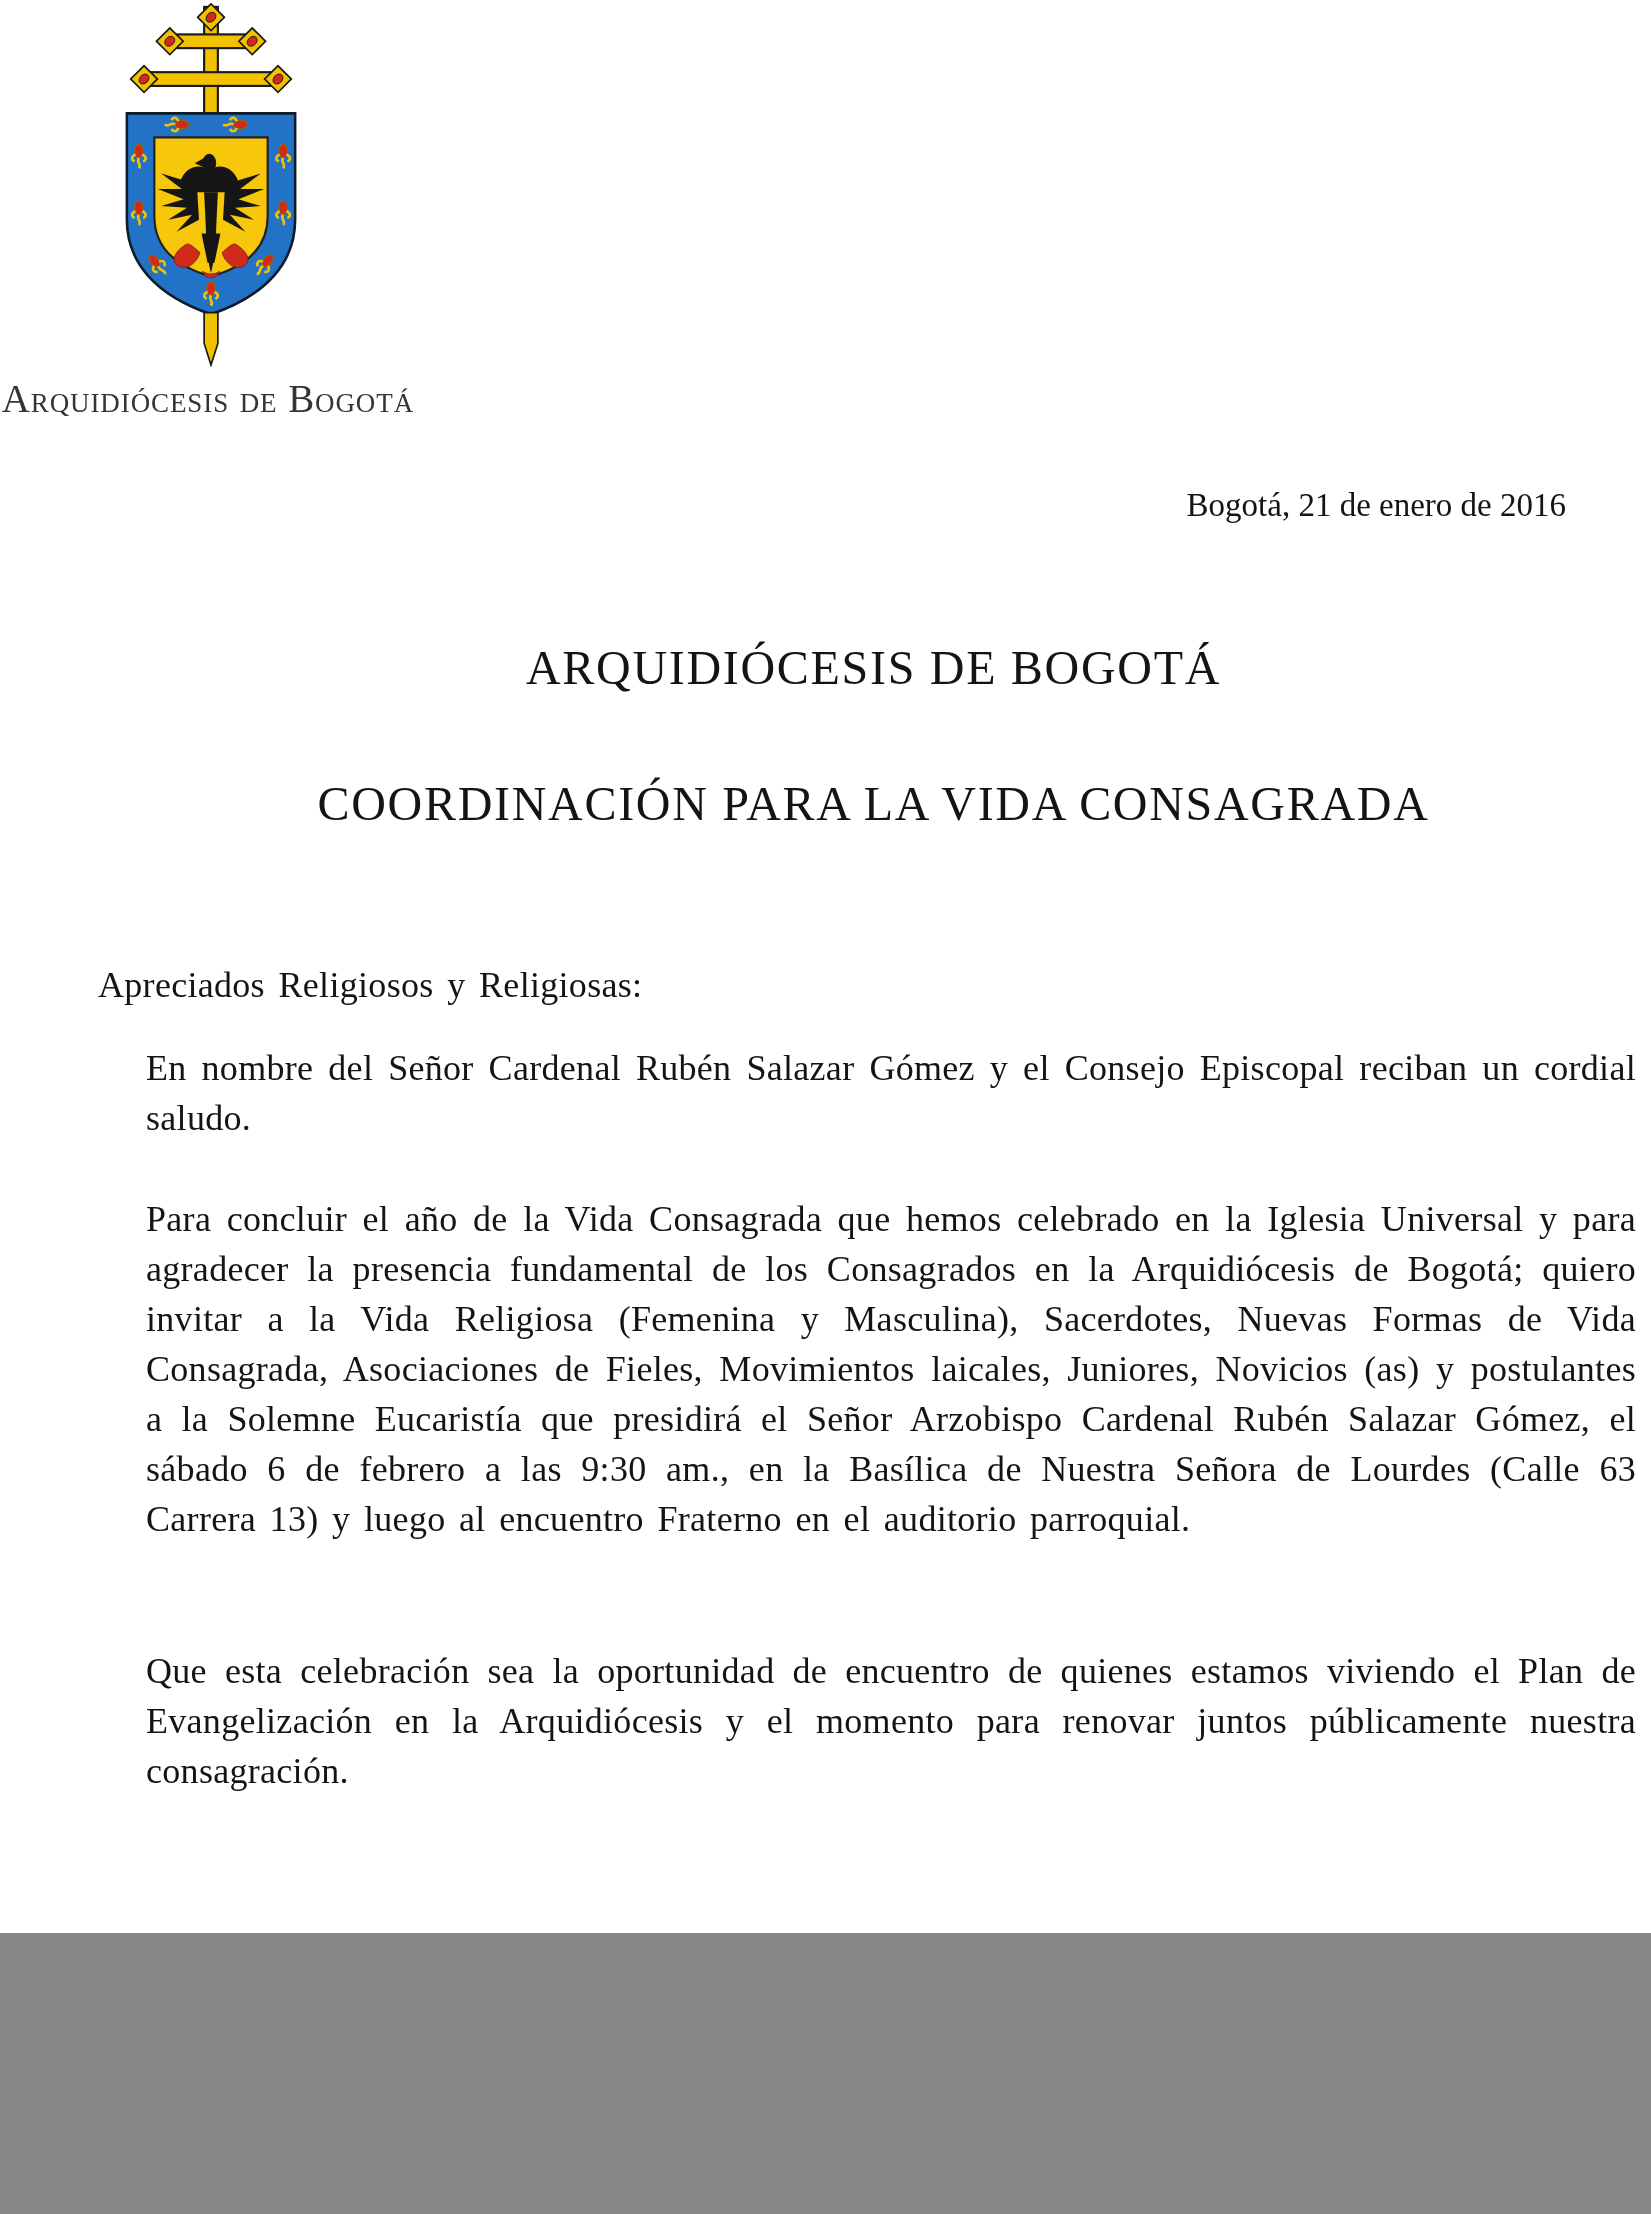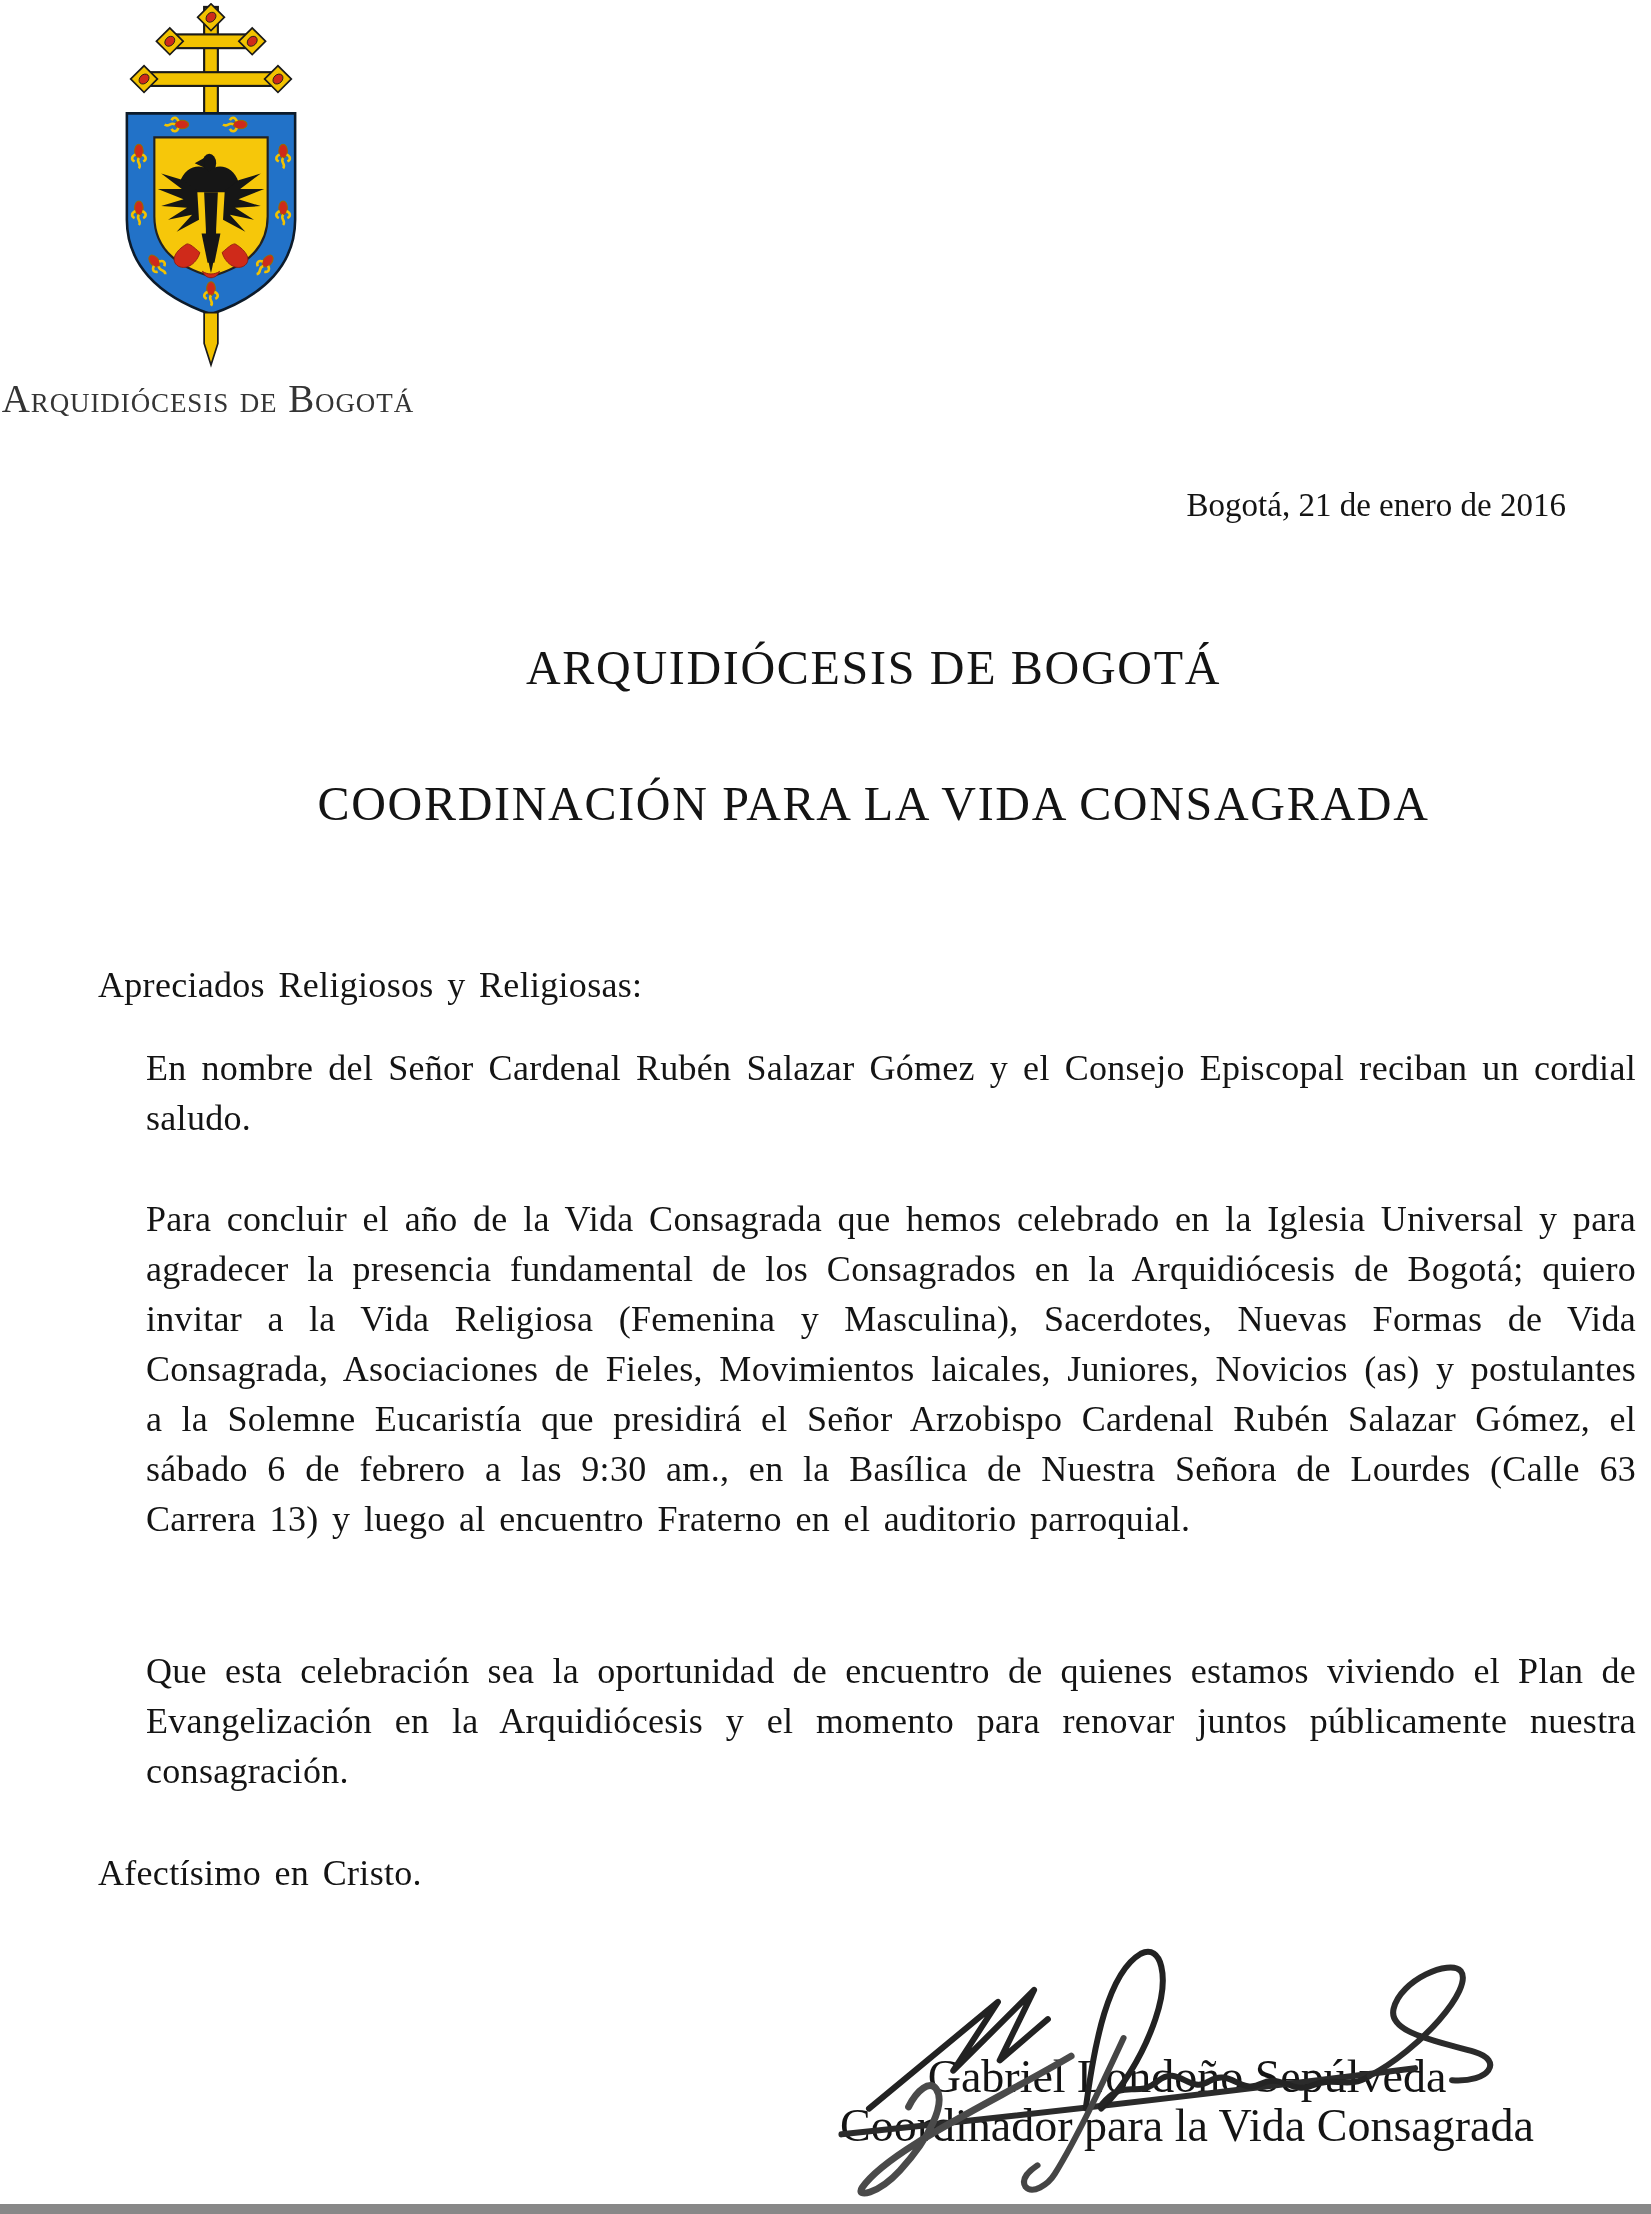--- a/index.html
+++ b/index.html
@@ -5,7 +5,7 @@
   html,body{margin:0;padding:0;background:#888;}
   .page{
     position:relative;
-    width:1652px;height:2204px;
+    width:1652px;height:1933px;
     background:#ffffff;
     overflow:hidden;
     font-family:"Liberation Serif","DejaVu Serif",serif;

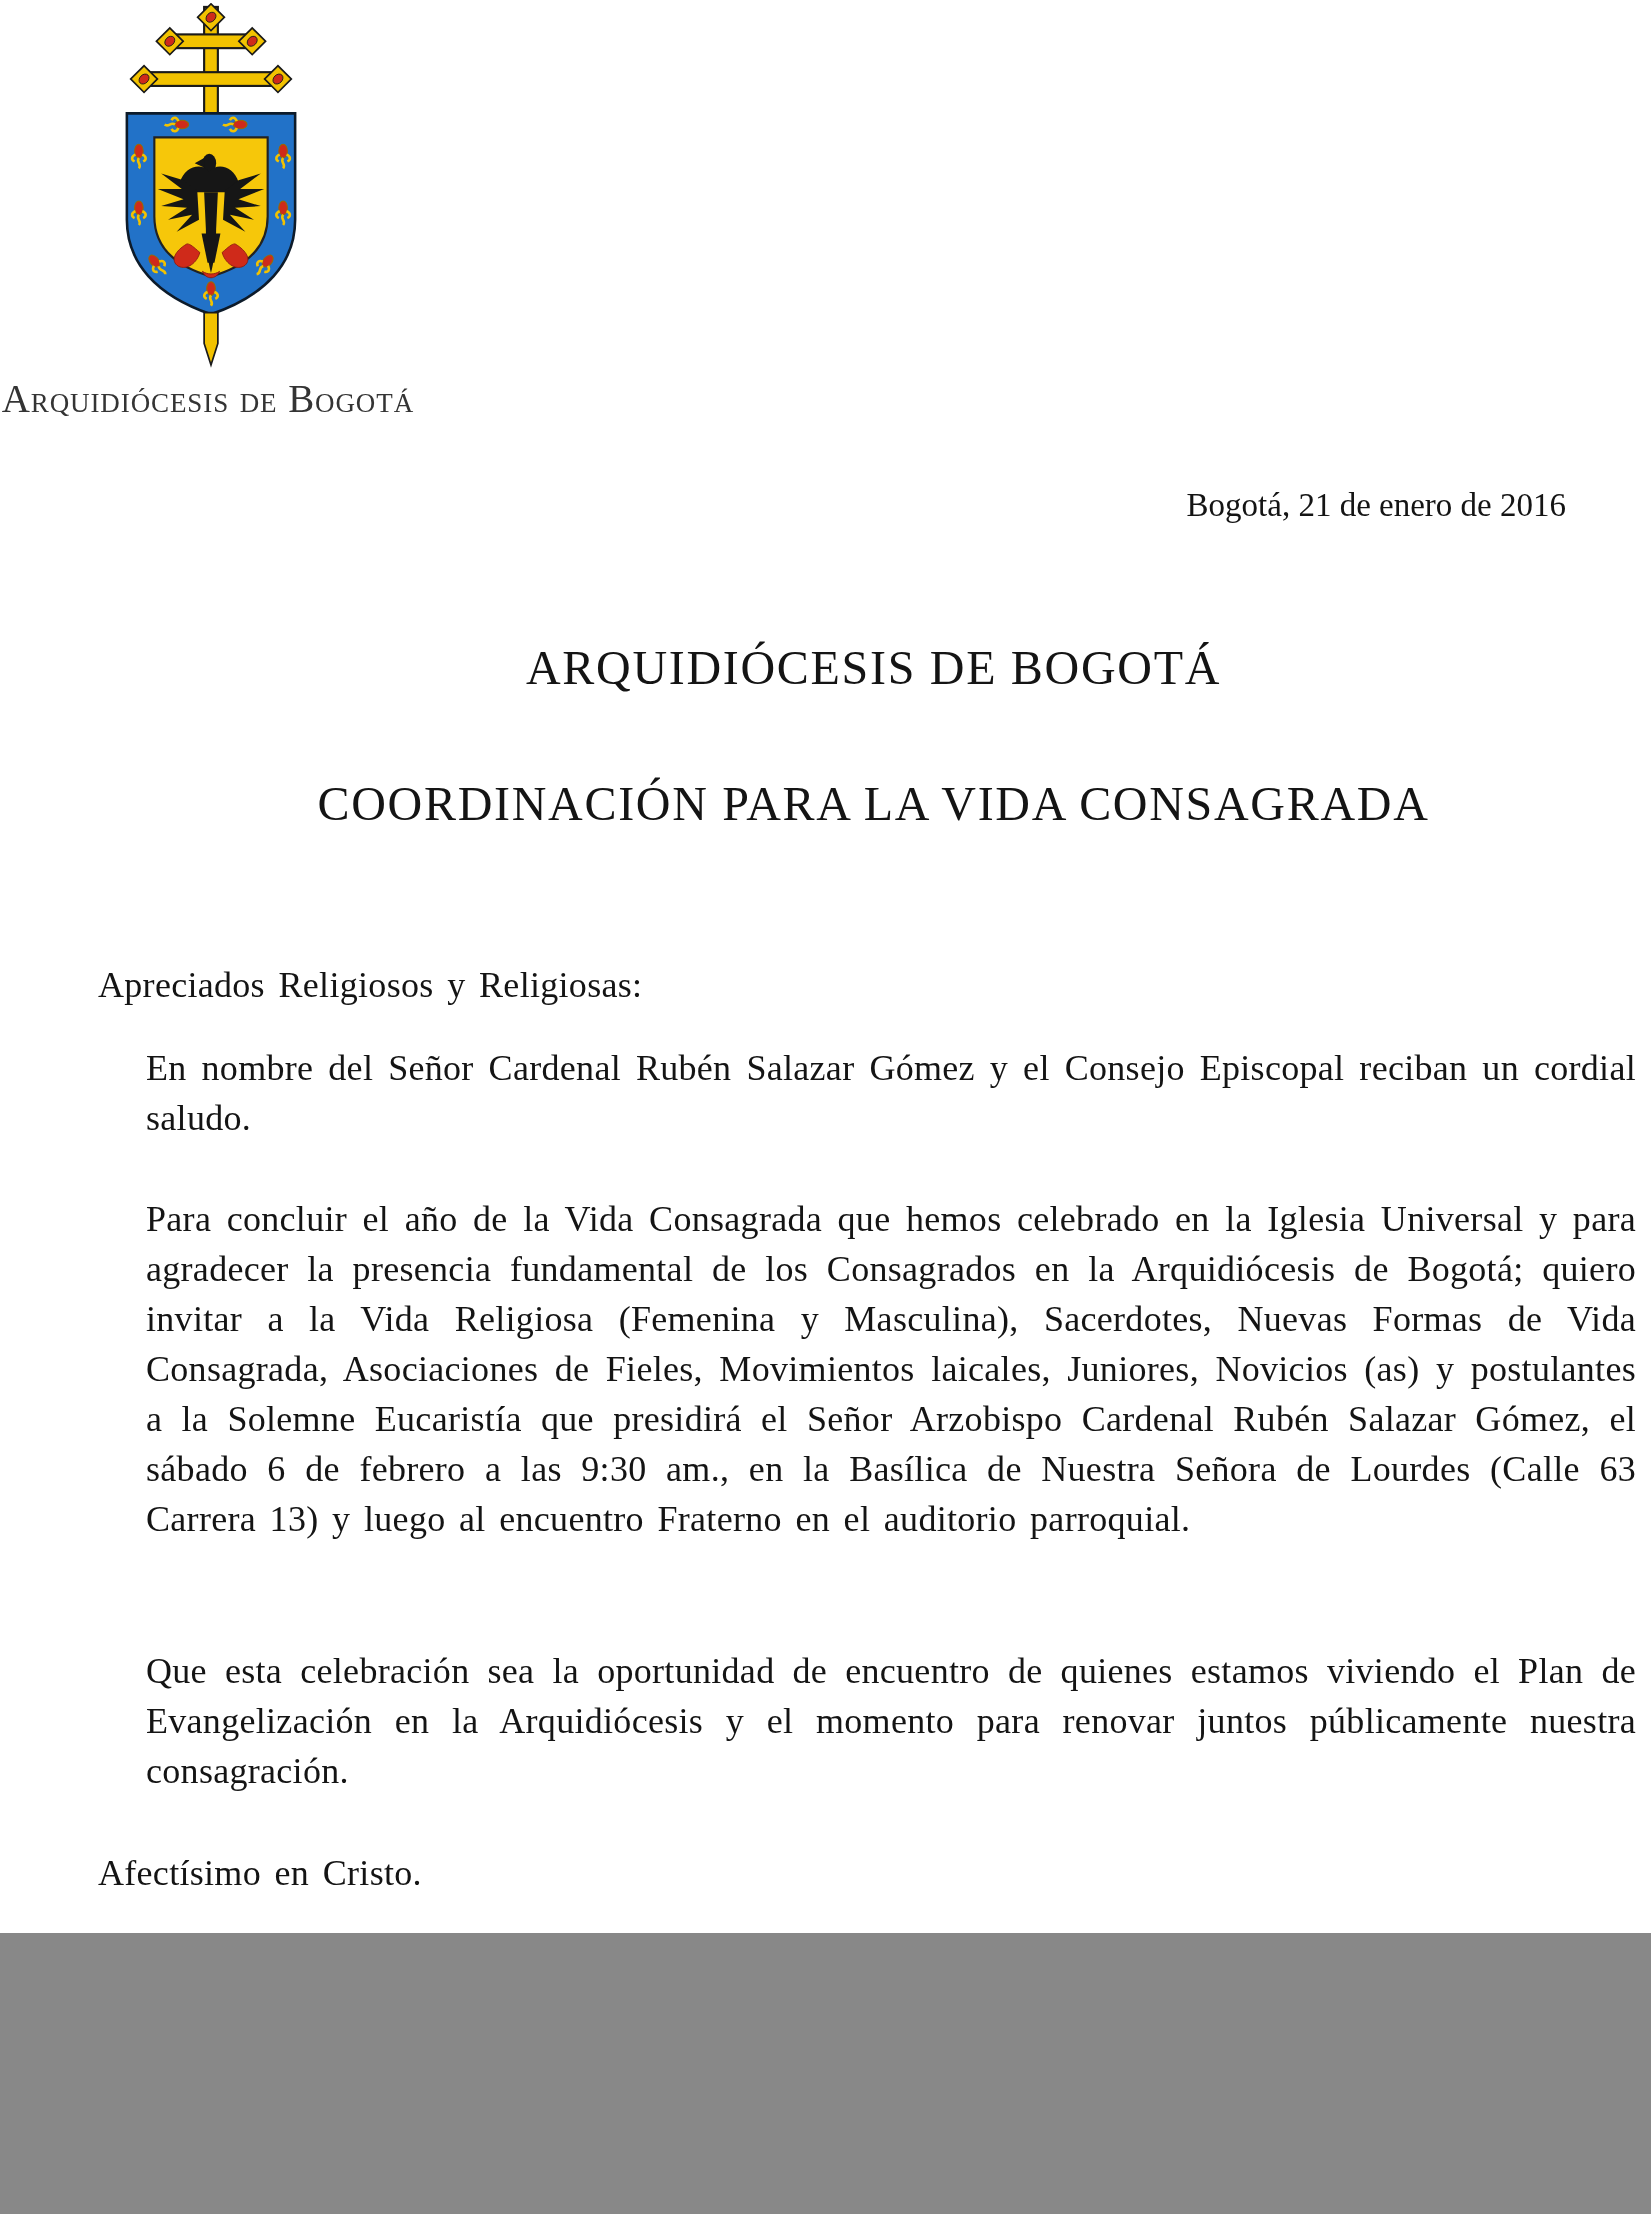--- a/index.html
+++ b/index.html
@@ -161,7 +161,6 @@
   <div class="abs bodytext just p1">En nombre del Señor Cardenal Rubén Salazar Gómez y el Consejo Episcopal reciban un cordial saludo.</div>
   <div class="abs bodytext just p2">Para concluir el año de la Vida Consagrada que hemos celebrado en la Iglesia Universal y para agradecer la presencia fundamental  de los Consagrados en la Arquidiócesis de Bogotá; quiero invitar a la Vida Religiosa (Femenina y Masculina), Sacerdotes, Nuevas Formas de Vida Consagrada, Asociaciones de Fieles, Movimientos laicales, Juniores, Novicios (as) y postulantes a la Solemne Eucaristía  que presidirá el  Señor Arzobispo Cardenal Rubén Salazar Gómez, el sábado 6 de febrero a las 9:30 am., en la Basílica de Nuestra Señora de Lourdes (Calle 63 Carrera 13) y luego al encuentro Fraterno en el auditorio parroquial.</div>
   <div class="abs bodytext just p3">Que esta celebración sea la oportunidad de encuentro de quienes estamos viviendo el Plan de Evangelización en la Arquidiócesis y el momento para renovar juntos públicamente  nuestra consagración.</div>
-  <div class="abs bodytext closing">Afectísimo en Cristo.</div>
 
   <div class="abs sigblock">
     <div>Gabriel Londoño Sepúlveda</div>

